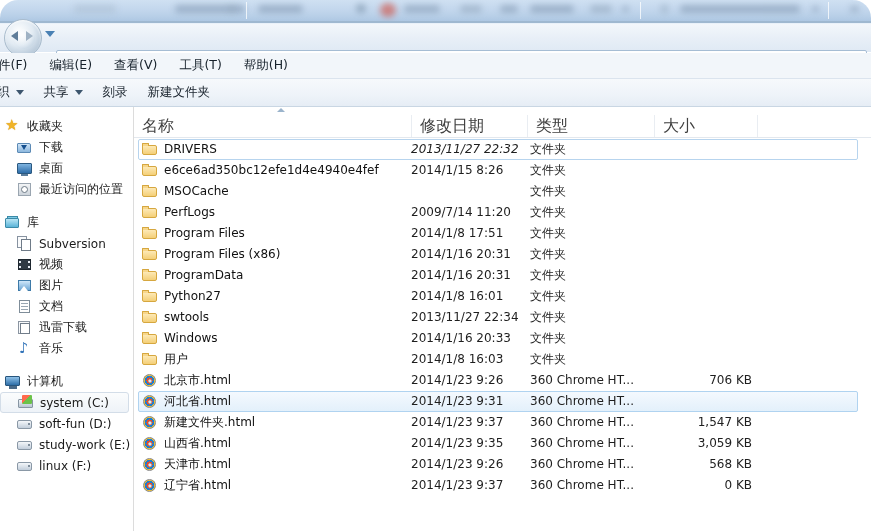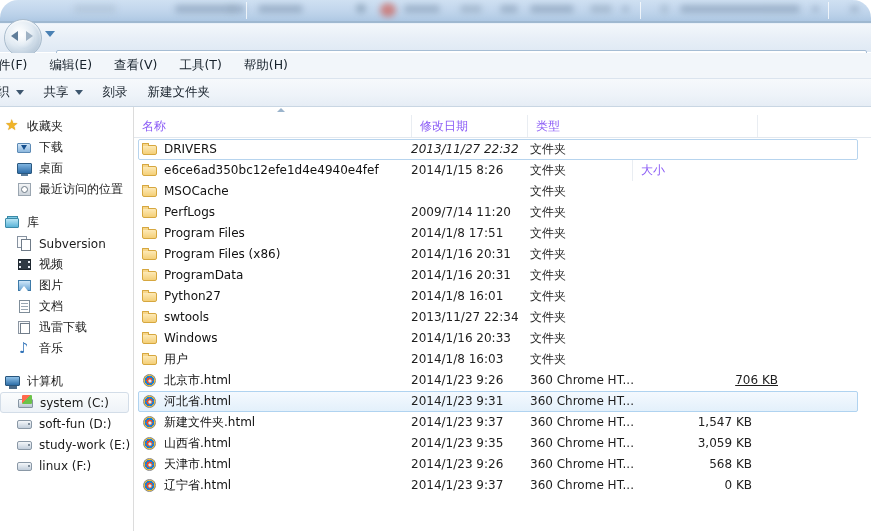--- a/index.html
+++ b/index.html
@@ -230,7 +230,7 @@
   }
   .col-head .ch {
     position: absolute; top: 0; height: 22px; line-height: 22px;
-    font-size: 12px; color: #8b5cf6; padding-left: 8px;
+    font-size: 16px; color: #404040; padding-left: 8px;
     border-left: 1px solid #e9edf2;
     cursor: default;
   }

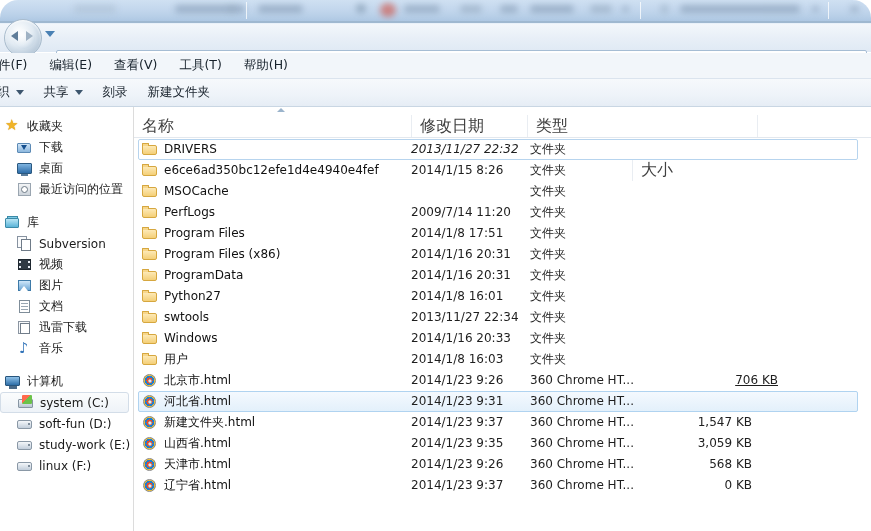--- a/index.html
+++ b/index.html
@@ -479,7 +479,7 @@
         <div class="ch" style="left:0px;width:277px;">名称</div>
         <div class="ch" style="left:277px;width:116px;">修改日期</div>
         <div class="ch" style="left:393px;width:120px;">类型</div>
-        <div class="ch" style="left:498px;width:110px;margin-top:44px;">大小</div>
+        <div class="ch" style="left:520px;width:110px;">大小</div>
         <div class="ch" style="left:623px;width:114px;border-left:1px solid #e9edf2;"></div>
       </div>
 

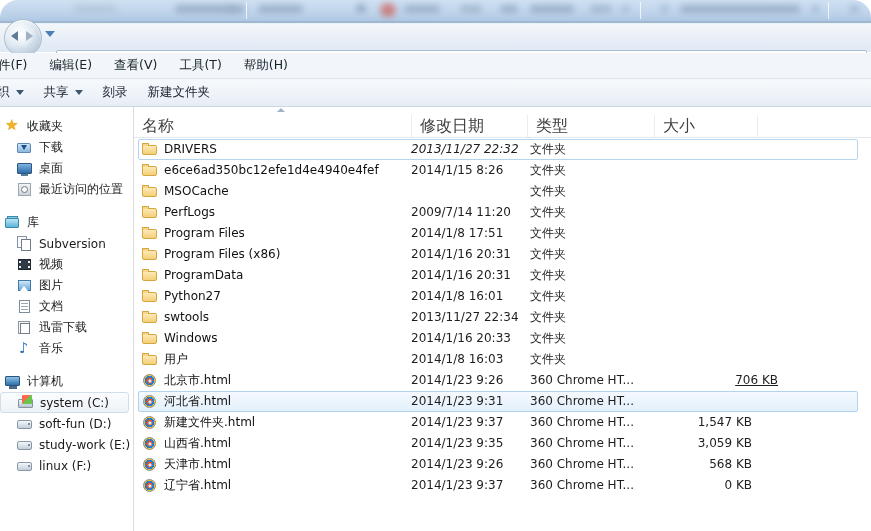--- a/index.html
+++ b/index.html
@@ -638,7 +638,7 @@
           </div>
           <div class="cell c-date" style="left:277px;">2014/1/23 9:26</div>
           <div class="cell c-type" style="left:396px;">360 Chrome HT...</div>
-          <div class="cell c-size" style="left:539px;width:105px;text-decoration:underline;">706 KB</div>
+          <div class="cell c-size" style="left:513px;width:105px;">706 KB</div>
         </div>
 
         <div class="row selected">

